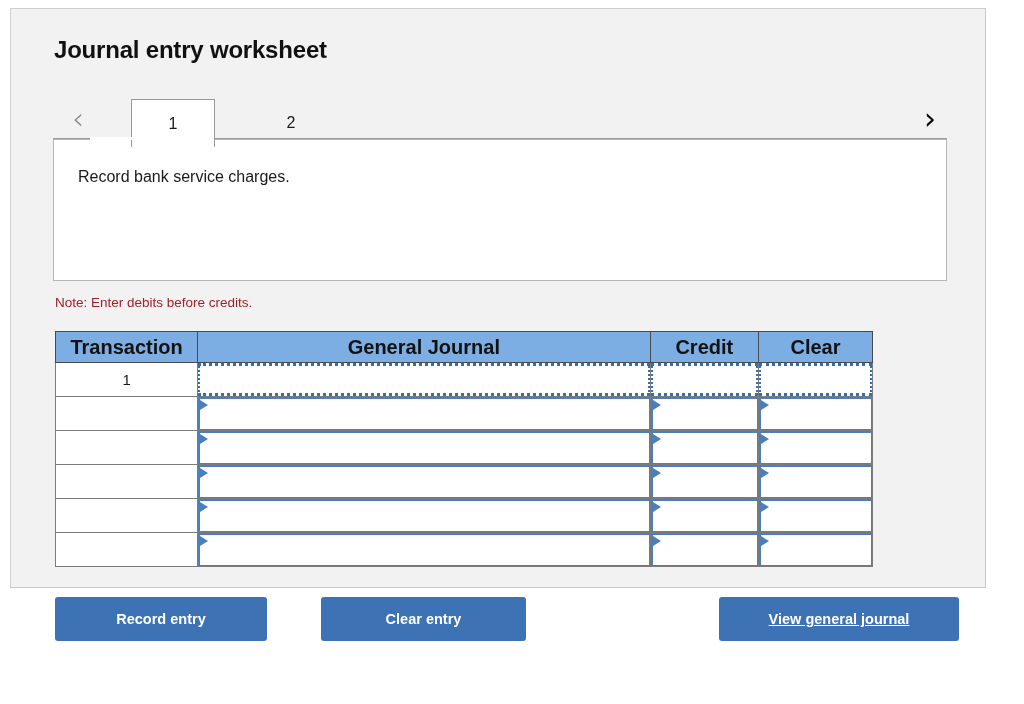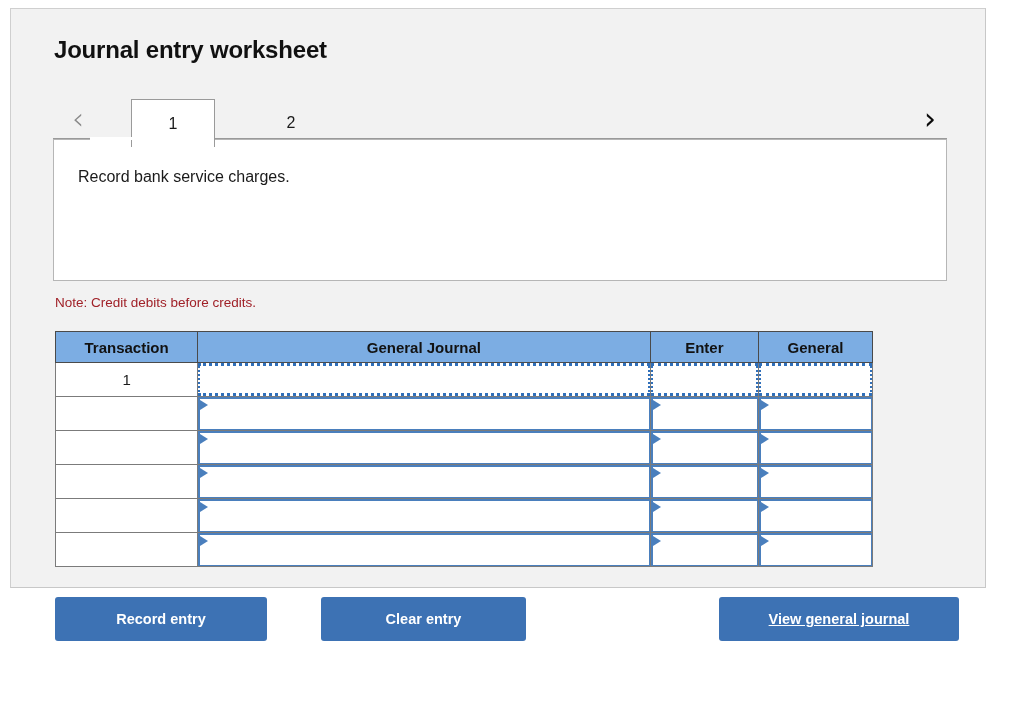--- a/index.html
+++ b/index.html
@@ -218,7 +218,7 @@
   </div>
   <div id="tabline-mask"></div>
 
-  <div id="note">Note: Credit debits before credits.</div>
+  <div id="note">Note: Enter debits before credits.</div>
 
   <table id="jtable">
     <colgroup>

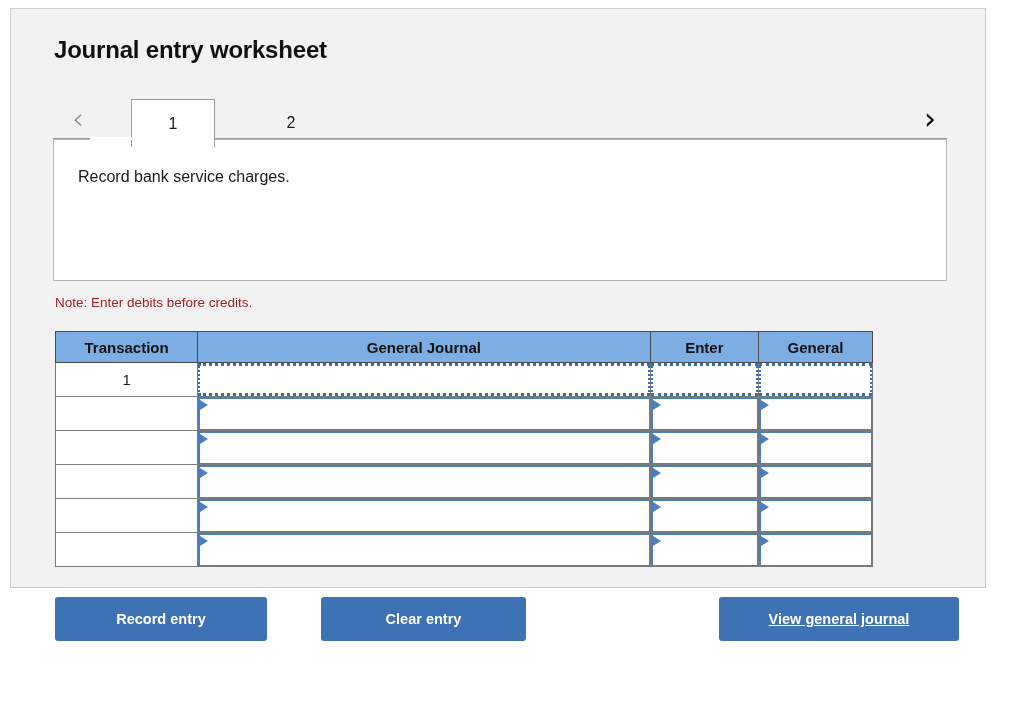--- a/index.html
+++ b/index.html
@@ -125,7 +125,7 @@
     background: #7cadE3;
     border: 1px solid #4a4a4a;
     height: 31px;
-    font-size: 15px;
+    font-size: 20px;
     font-weight: bold;
     color: #121212;
     padding: 0;

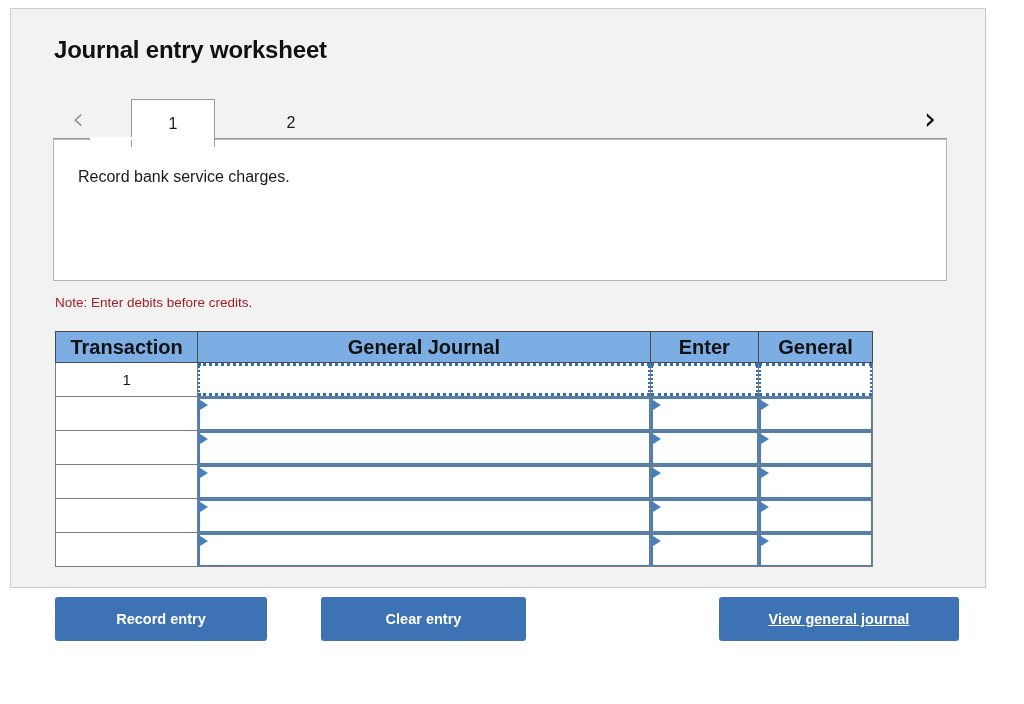--- a/index.html
+++ b/index.html
@@ -231,7 +231,7 @@
       <tr>
         <th>Transaction</th>
         <th>General Journal</th>
-        <th>Enter</th>
+        <th>Credit</th>
         <th>General</th>
       </tr>
     </thead>

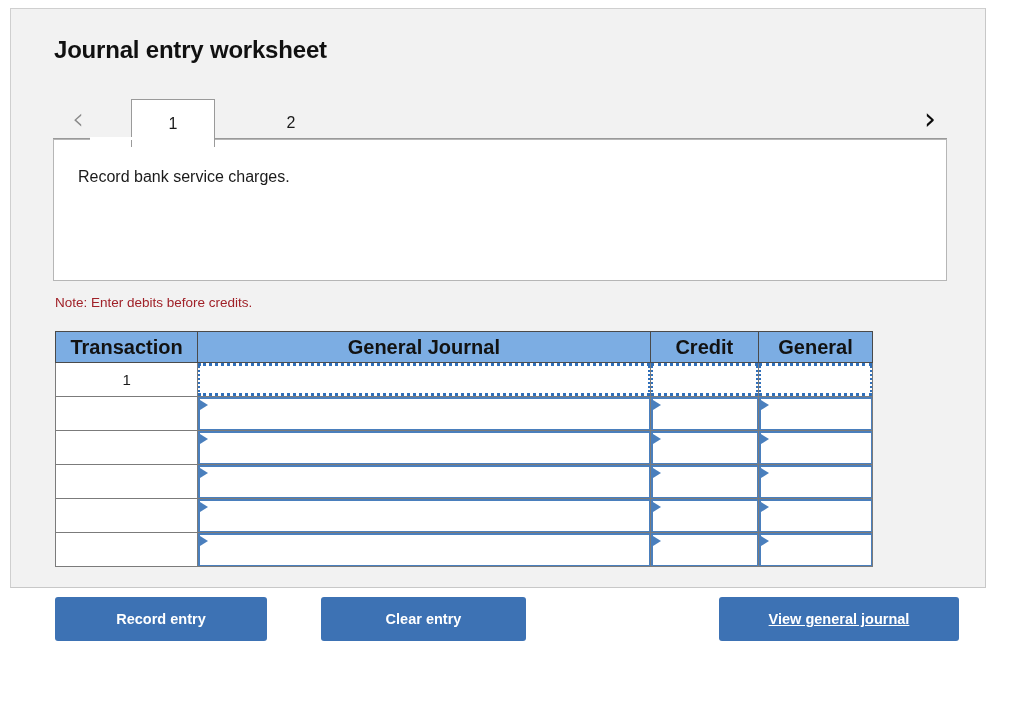--- a/index.html
+++ b/index.html
@@ -232,7 +232,7 @@
         <th>Transaction</th>
         <th>General Journal</th>
         <th>Credit</th>
-        <th>General</th>
+        <th>Clear</th>
       </tr>
     </thead>
     <tbody id="jbody">

